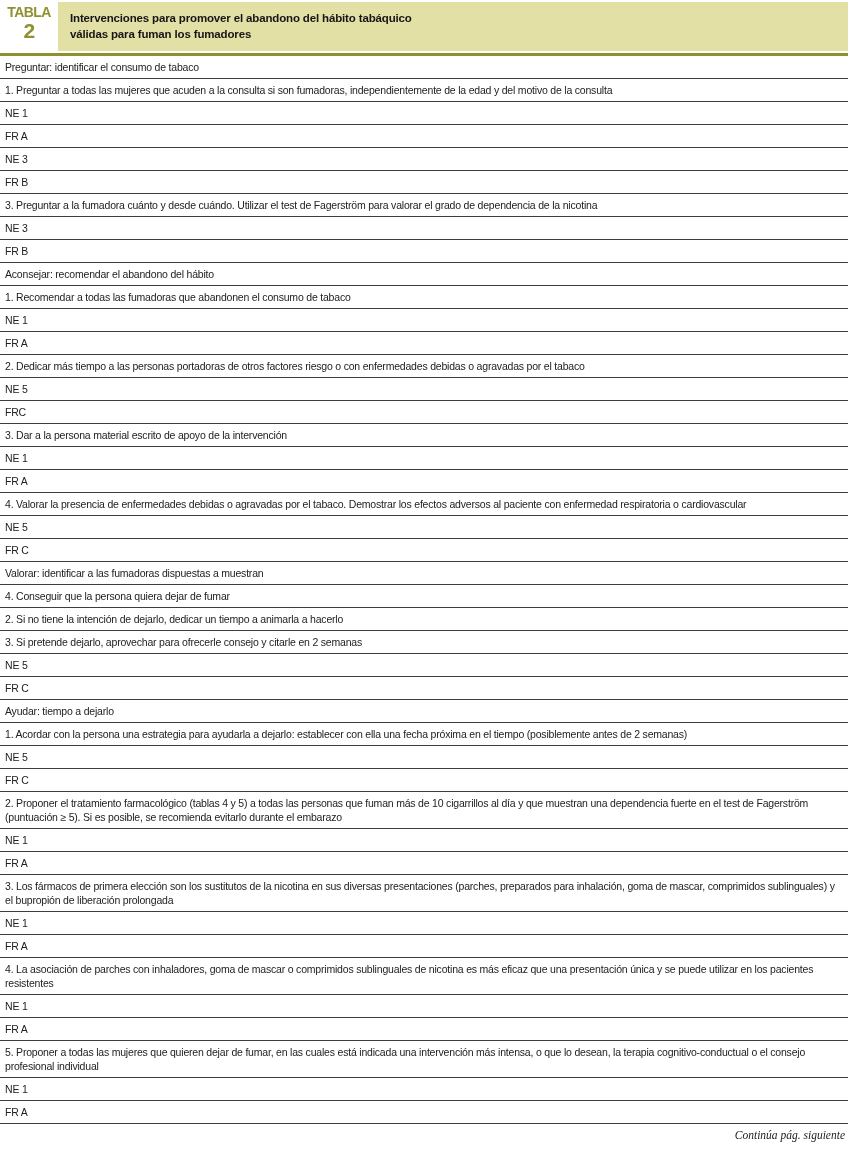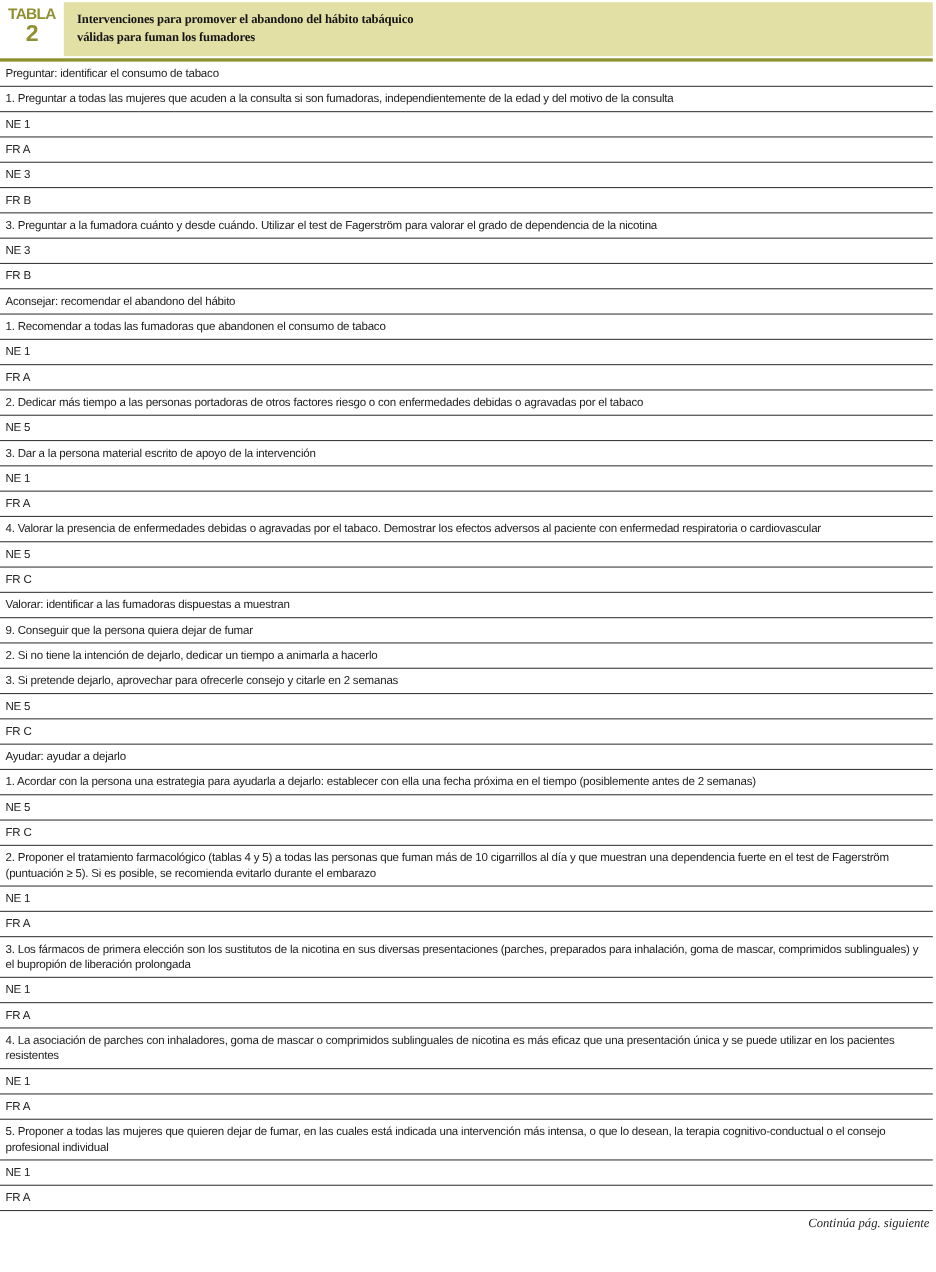--- a/index.html
+++ b/index.html
@@ -31,7 +31,7 @@
   }
   .title-band .t {
     font-weight: bold; font-size: 11.5px; line-height: 16px;
-    letter-spacing: -0.15px; color: #151515; font-family: Liberation Serif, serif;
+    letter-spacing: -0.15px; color: #151515;
   }
   .header-rule {
     height: 3px; background: var(--olive, #8f9130); margin-top: 2px;

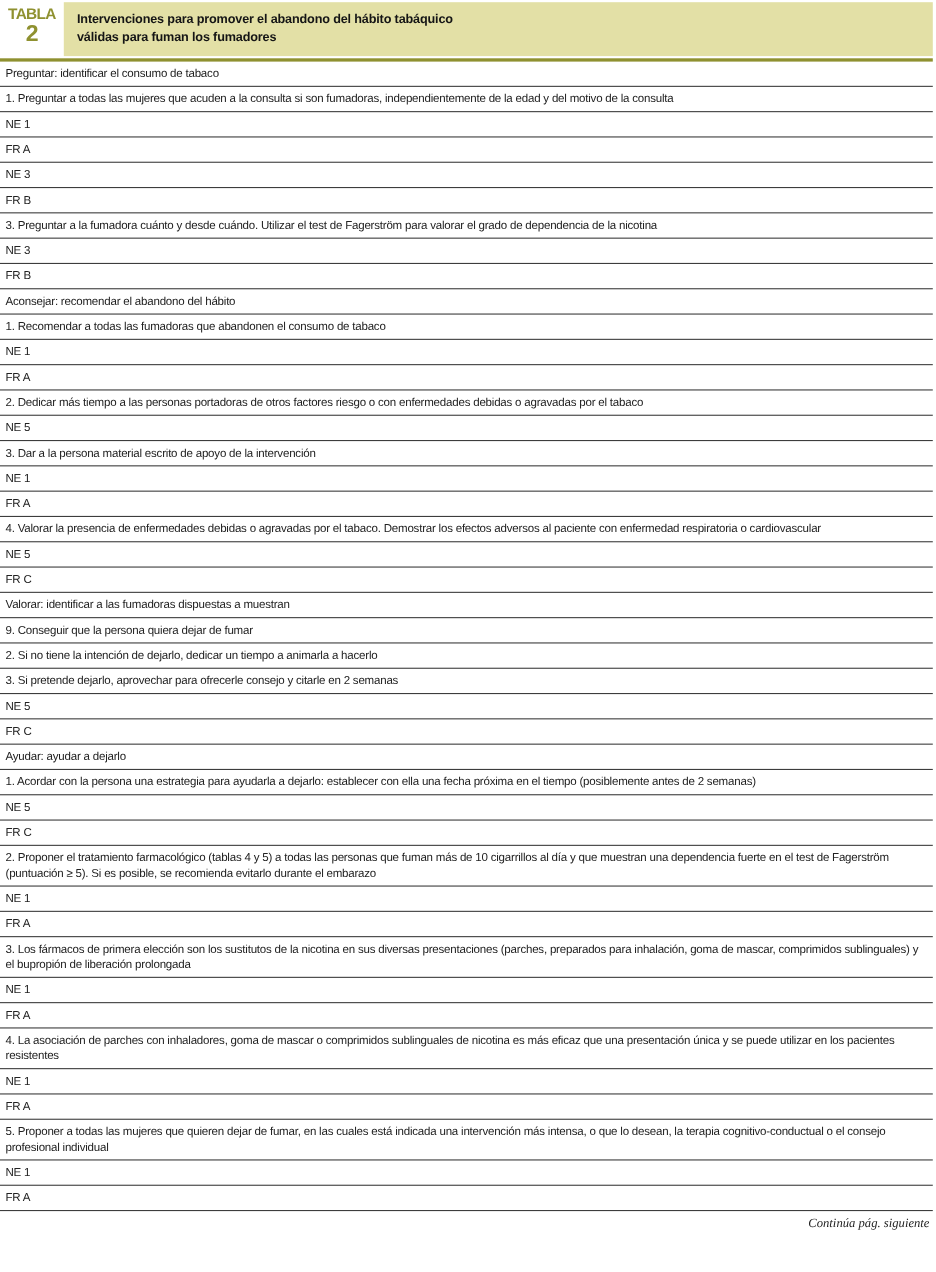--- a/index.html
+++ b/index.html
@@ -121,6 +121,9 @@
     <span>NE 5</span>
   </div>
       <div class="row">
+    <span>FRC</span>
+  </div>
+      <div class="row">
     <span>3. Dar a la persona material escrito de apoyo de la intervención</span>
   </div>
       <div class="row">

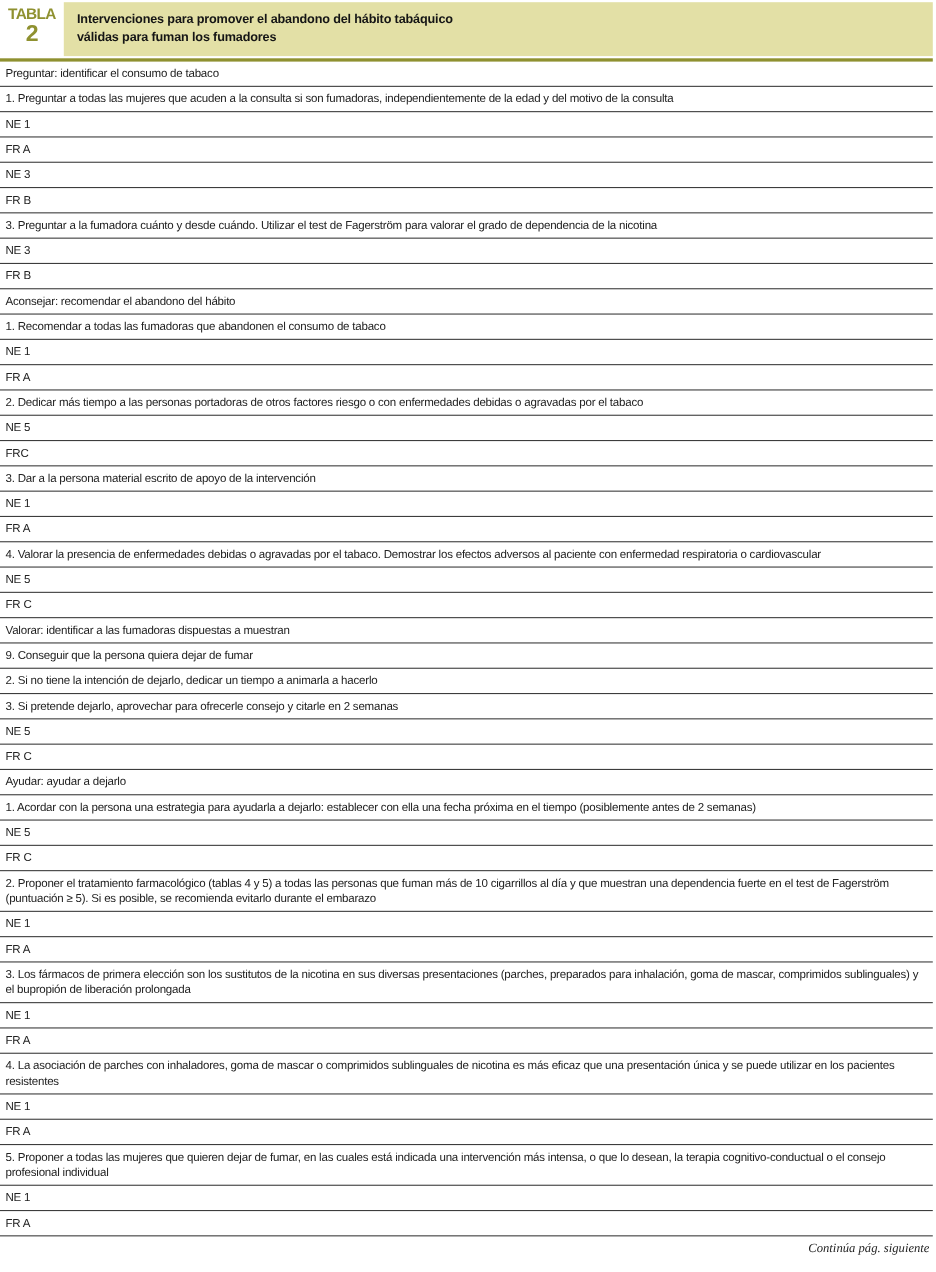--- a/index.html
+++ b/index.html
@@ -145,7 +145,7 @@
     <span>Valorar: identificar a las fumadoras dispuestas a muestran</span>
   </div>
       <div class="row">
-    <span>9. Conseguir que la persona quiera dejar de fumar</span>
+    <span>4. Conseguir que la persona quiera dejar de fumar</span>
   </div>
       <div class="row">
     <span>2. Si no tiene la intención de dejarlo, dedicar un tiempo a animarla a hacerlo</span>

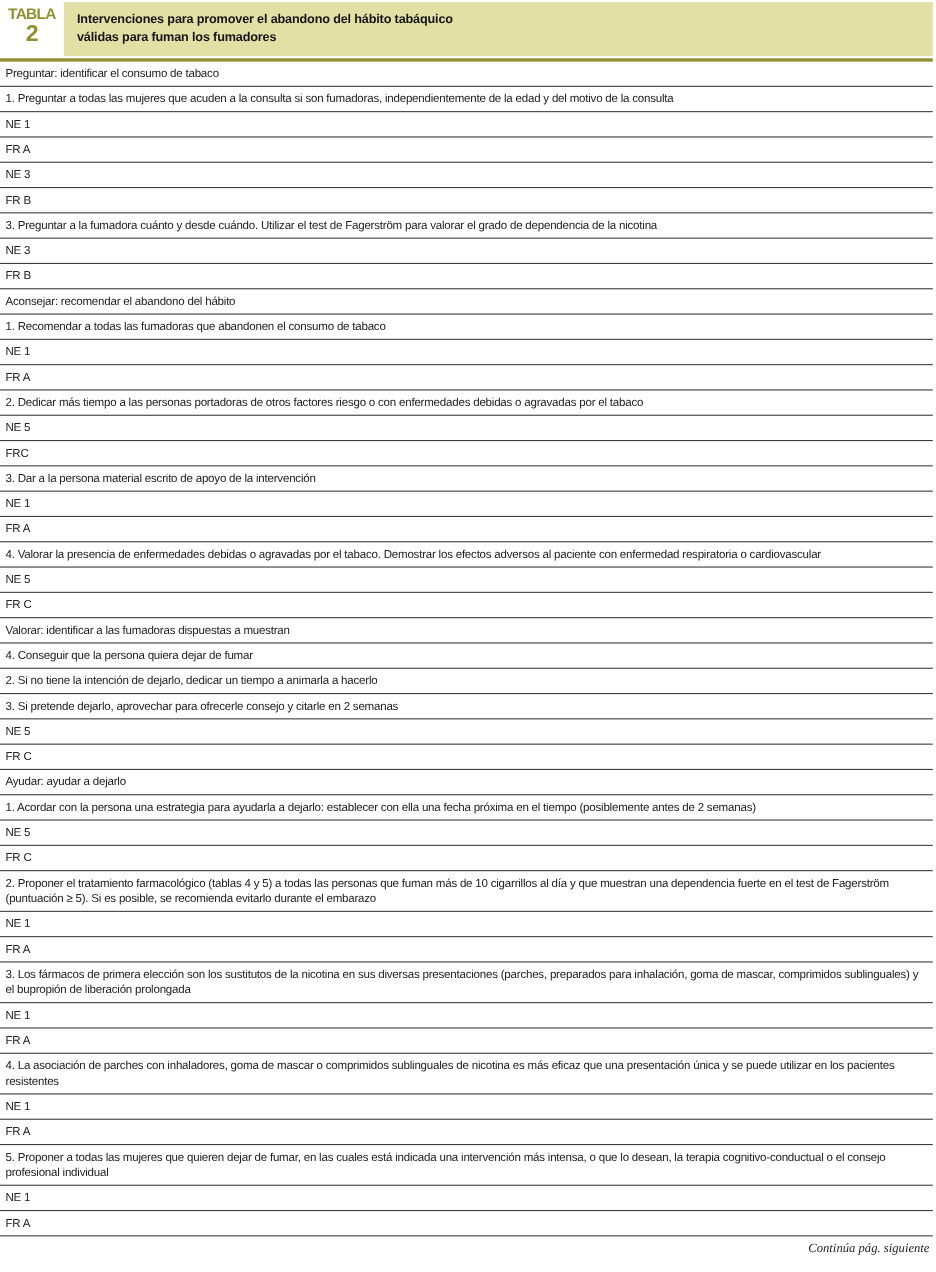--- a/index.html
+++ b/index.html
@@ -160,7 +160,7 @@
     <span>FR C</span>
   </div>
       <div class="row">
-    <span>Ayudar: ayudar a dejarlo</span>
+    <span>Ayudar: tiempo a dejarlo</span>
   </div>
       <div class="row">
     <span>1. Acordar con la persona una estrategia para ayudarla a dejarlo: establecer con ella una fecha próxima en el tiempo (posiblemente antes de 2 semanas)</span>

